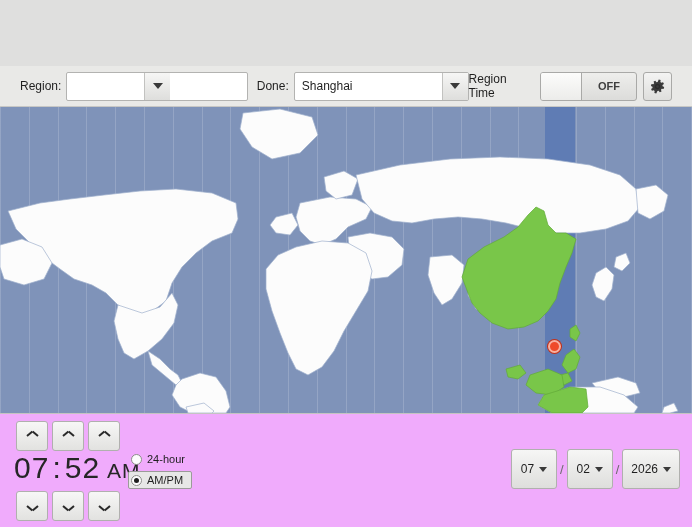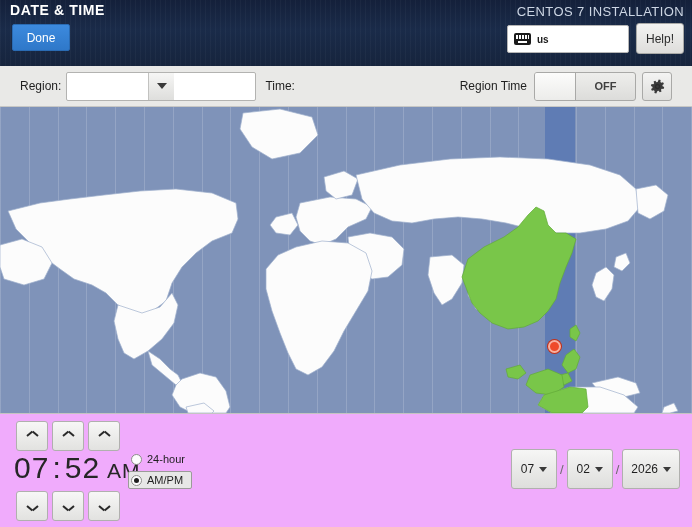--- a/index.html
+++ b/index.html
@@ -222,21 +222,6 @@
 
 <div id="app">
 
-  <div class="header">
-    <div class="header-stripes"></div>
-    <div class="page-title">DATE &amp; TIME</div>
-    <div class="installer-title">CENTOS 7 INSTALLATION</div>
-    <div class="done-btn">
-      <span>Done</span>
-    </div>
-    <div class="kbd-box">
-      <span class="kbd-icon"></span>
-      <span class="kbd-label">us</span>
-    </div>
-    <div class="help-btn">
-      <span>Help!</span>
-    </div>
-  </div>
 
   <div class="selbar">
     <span class="fld-label">Region:</span>

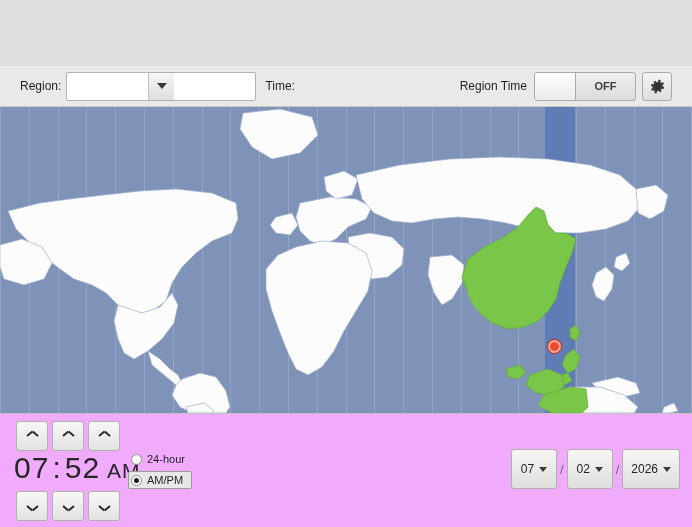--- a/index.html
+++ b/index.html
@@ -231,7 +231,7 @@
         <span class="caret-down"></span>
       </span>
     </div>
-    <span class="fld-label" style="margin-left:9px">Time:</span>
+    <span class="fld-label" style="margin-left:9px">Done:</span>
     <span class="nettime-label">Region Time</span>
     <div class="toggle">
       <span class="knob"></span>

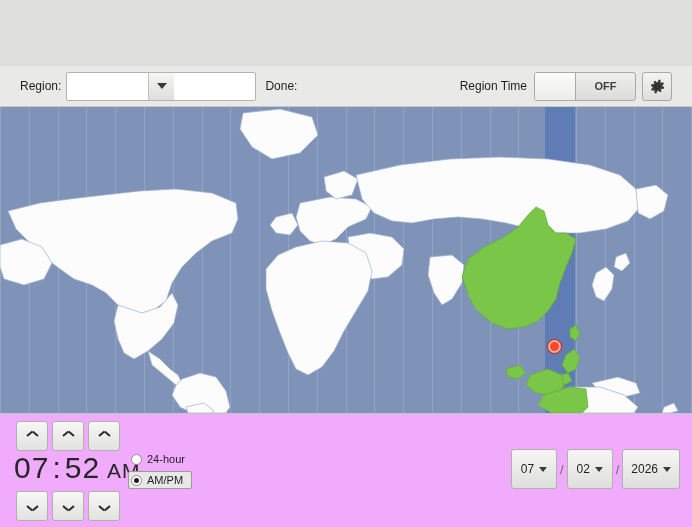--- a/index.html
+++ b/index.html
@@ -232,6 +232,12 @@
       </span>
     </div>
     <span class="fld-label" style="margin-left:9px">Done:</span>
+    <div class="combo combo-city">
+      <span class="val">Shanghai</span>
+      <span class="arrowbtn">
+        <span class="caret-down"></span>
+      </span>
+    </div>
     <span class="nettime-label">Region Time</span>
     <div class="toggle">
       <span class="knob"></span>

